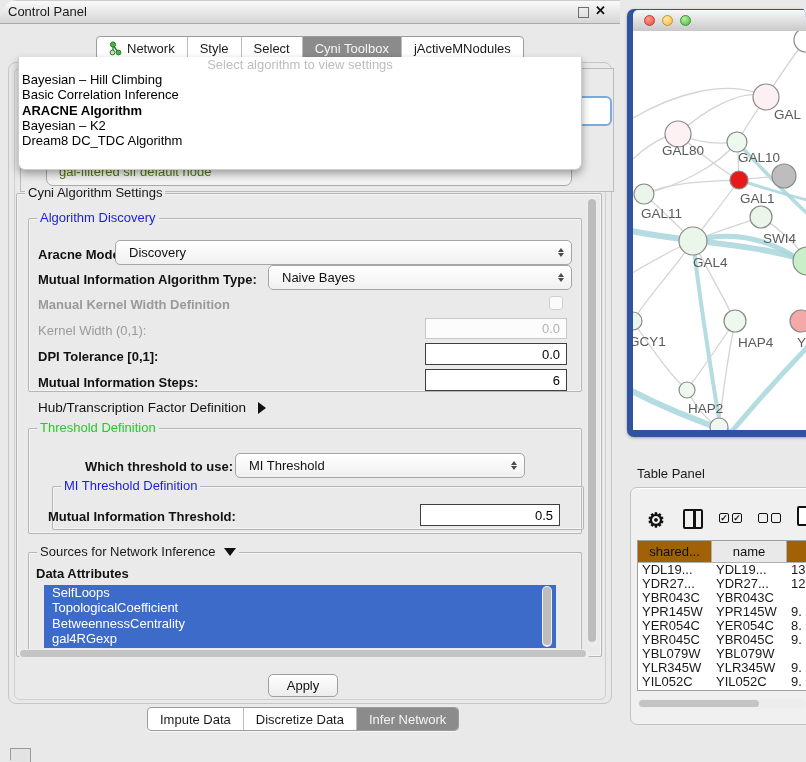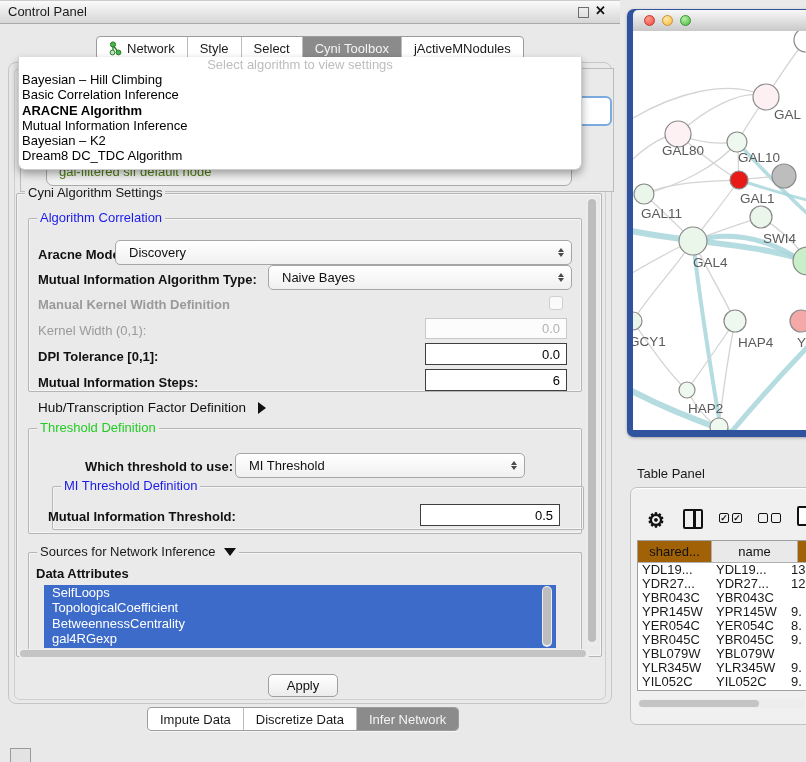--- a/index.html
+++ b/index.html
@@ -4,7 +4,7 @@
 <style>
   html,body{margin:0;padding:0;background:#e9e9e9;}
   #root{position:relative;width:806px;height:762px;overflow:hidden;background:#e9e9e9;
-        font-family:"Liberation Sans",sans-serif;font-size:13px;color:#1a1a1a;}
+        font-family:"Liberation Sans",sans-serif;font-size:13px;color:#1a1a1a;border-radius:18px;}
   .abs{position:absolute;}
 
   

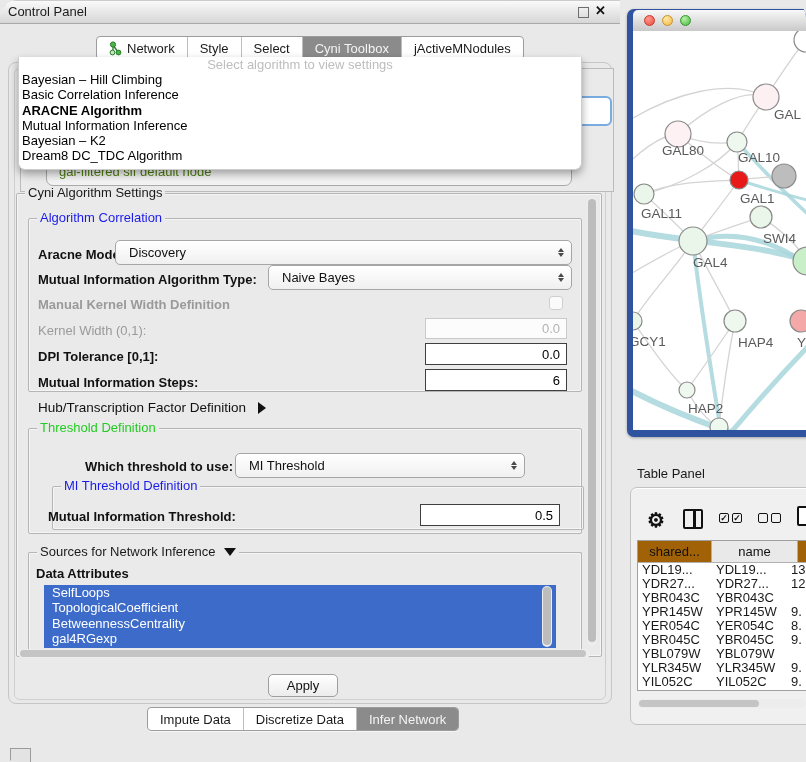--- a/index.html
+++ b/index.html
@@ -163,7 +163,6 @@
         <div class="dd-item">Bayesian – Hill Climbing</div>
         <div class="dd-item">Basic Correlation Inference</div>
         <div class="dd-item sel">ARACNE Algorithm</div>
-        <div class="dd-item">Mutual Information Inference</div>
         <div class="dd-item">Bayesian – K2</div>
         <div class="dd-item">Dream8 DC_TDC Algorithm</div>
       </div>

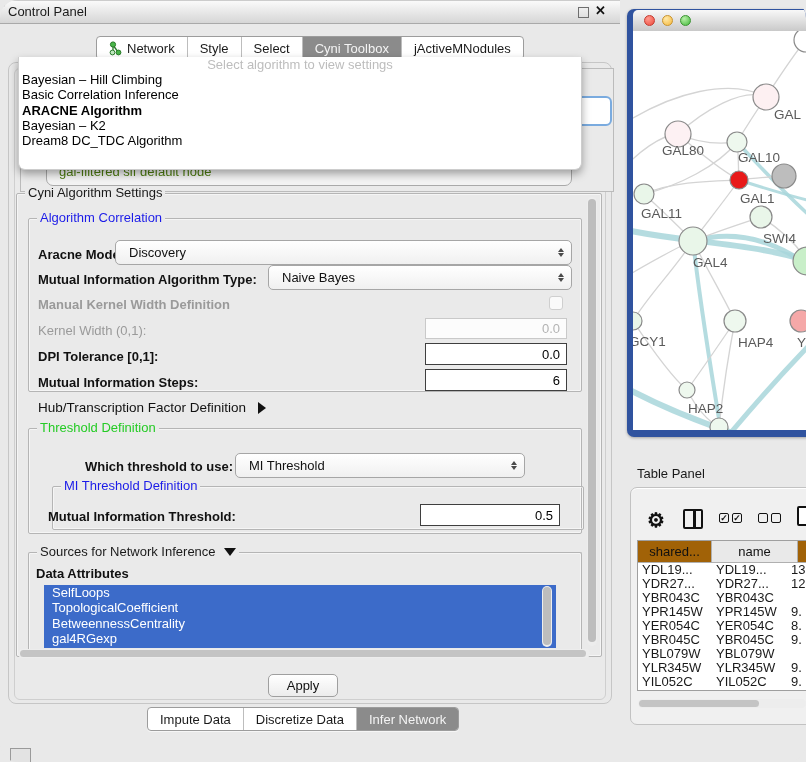--- a/index.html
+++ b/index.html
@@ -173,7 +173,7 @@
   </div>
 
   <div class="abs group" style="left:28px;top:218px;width:552px;height:172px;">
-    <span class="gtitle blue" style="left:8px;">Algorithm Correlation</span>
+    <span class="gtitle blue" style="left:8px;">Algorithm Discovery</span>
   </div>
 
   <div class="abs lbl" style="left:38px;top:247px;">Aracne Mode:</div>

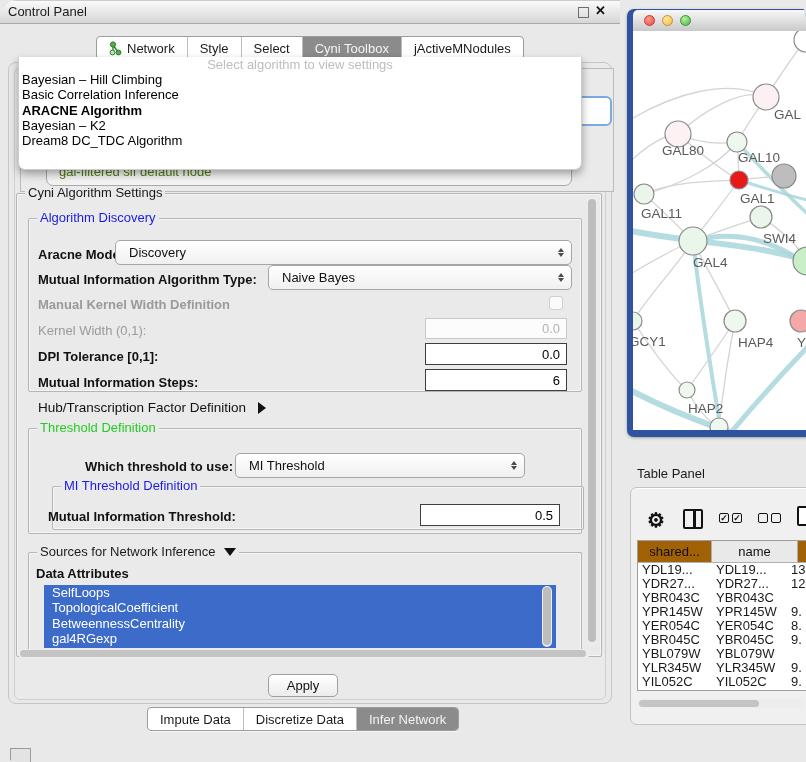--- a/index.html
+++ b/index.html
@@ -351,7 +351,7 @@
   <div class="abs tbl" style="left:637px;top:540px;width:169px;height:149px;">
     <div class="tbl-head" id="tbl-head">
         <div class="th hl" style="width: 74px;">shared...</div>
-        <div class="th plain" style="width: 86px;">name</div>
+        <div class="th plain" style="width: 75px;">name</div>
         <div class="th hl" style="width: 60px;">A</div>
       </div>
     <div id="tbl-body">

